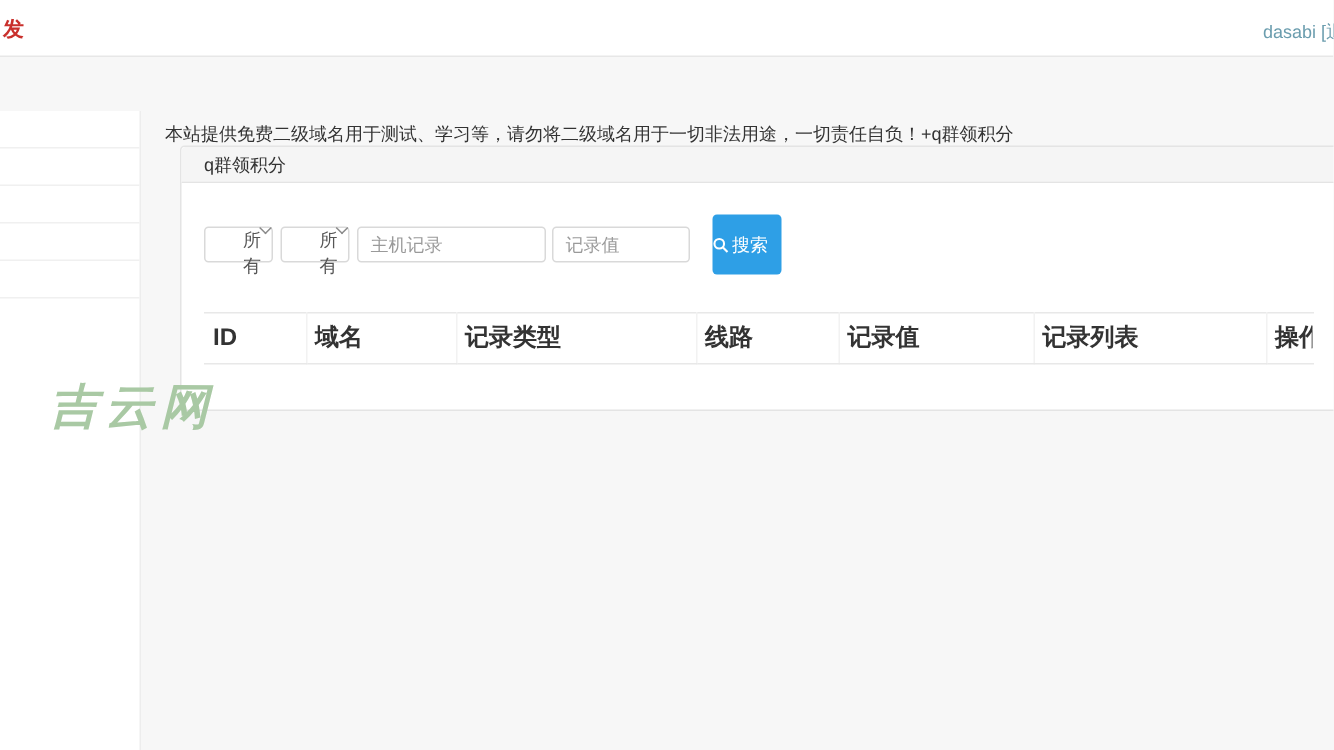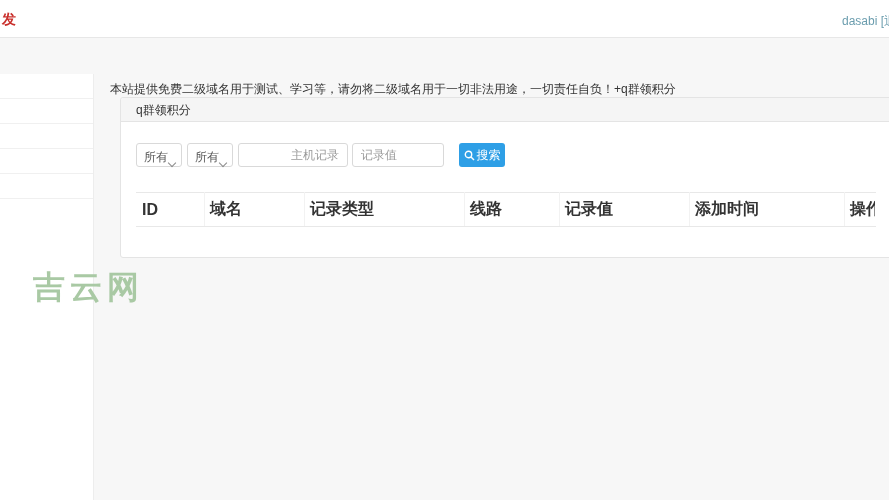--- a/index.html
+++ b/index.html
@@ -51,8 +51,8 @@
   .select {
     height:24px; width:46px; margin-right:5px;
     border:1px solid #d9d9d9; border-radius:3px; background:#fff;
-    display:flex; align-items:flex-end; justify-content:space-between;
-    padding:0 6px 0 7px; font-size:12px; color:#555; cursor:pointer;
+    display:flex; align-items:flex-start; justify-content:space-between;
+    padding:0 6px 0 25px; font-size:12px; color:#555; cursor:pointer;
   }
   .select-wide { width:46px; }
   .chev {

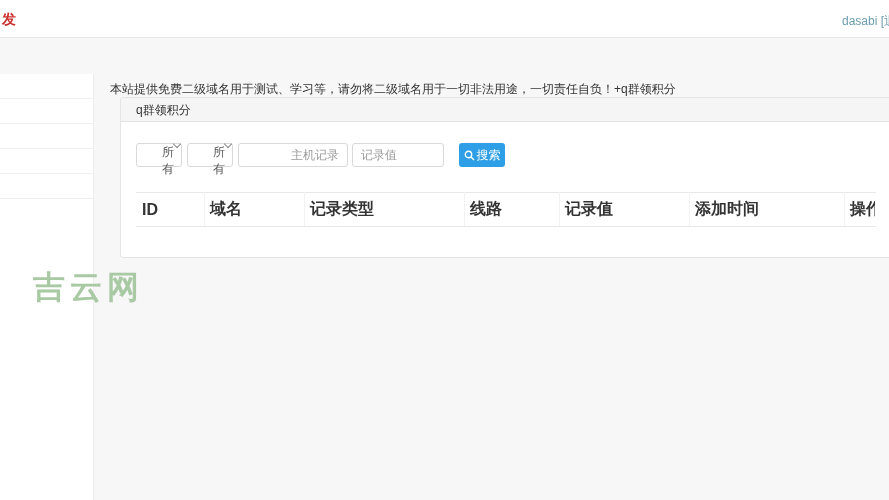--- a/index.html
+++ b/index.html
@@ -66,7 +66,7 @@
     outline:none; background:#fff;
   }
   .txt::placeholder { color:#9a9a9a; }
-  .txt-host { width:110px;text-align:right; }
+  .txt-host { width:126px; }
   .txt-val  { width:92px; margin-right:15px; }
   .search-btn {
     height:24px; width:46px; border:none; border-radius:3px;

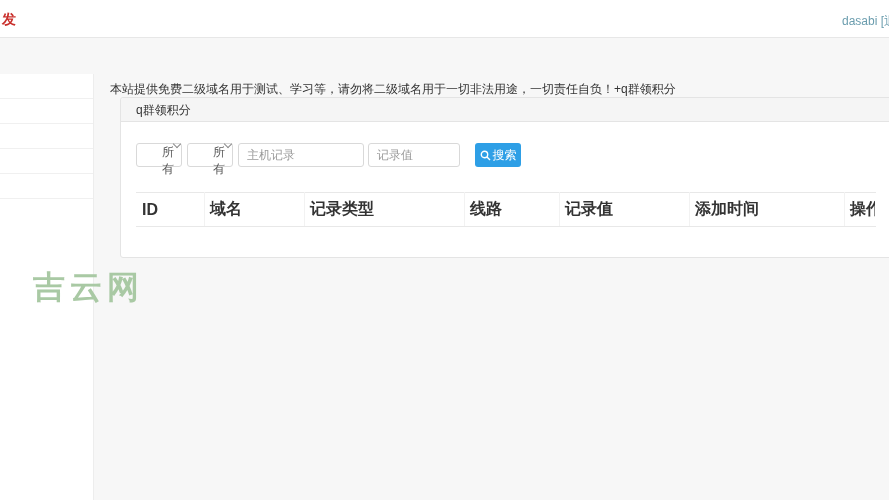--- a/index.html
+++ b/index.html
@@ -69,9 +69,9 @@
   .txt-host { width:126px; }
   .txt-val  { width:92px; margin-right:15px; }
   .search-btn {
-    height:24px; width:46px; border:none; border-radius:3px;
+    height:40px; width:46px; border:none; border-radius:3px;
     background:#2e9fe6; color:#fff; font-size:12px;
-    display:flex; align-items:center; justify-content:center; gap:2px;
+    display:flex; align-items:center; justify-content:flex-start; gap:2px;
     cursor:pointer; font-family:inherit;
   }
   .search-btn svg { display:block; }

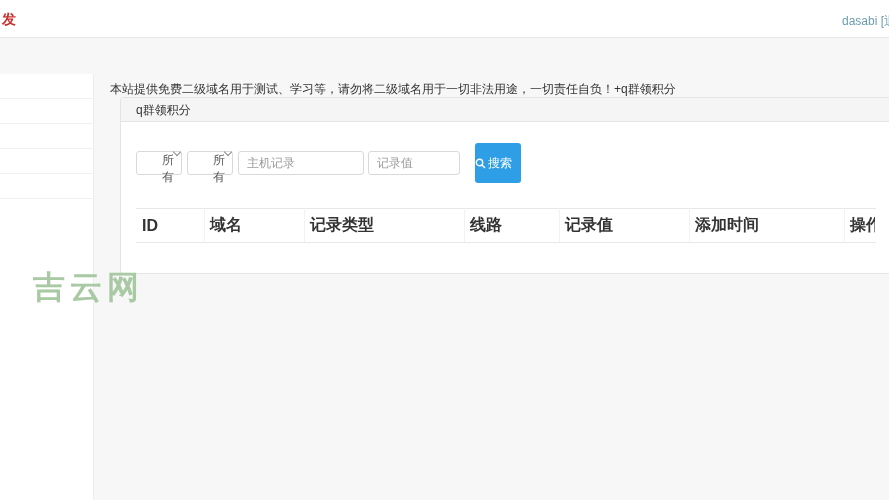--- a/index.html
+++ b/index.html
@@ -158,7 +158,7 @@
               <th>记录类型</th>
               <th>线路</th>
               <th>记录值</th>
-              <th>添加时间</th>
+              <th>记录列表</th>
               <th>操作</th>
             </tr>
           </thead>

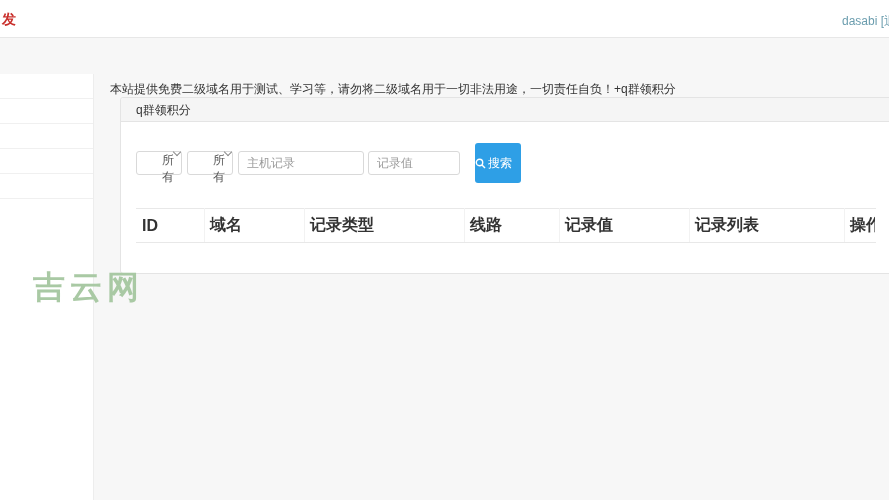--- a/index.html
+++ b/index.html
@@ -90,9 +90,9 @@
   .records th:last-child  { border-right-color:transparent;font-family:Liberation Serif, serif; }
   
   .watermark {
-    position:absolute; left:33px; top:266px; z-index:5;
+    position:absolute; left:33px; top:250px; z-index:5;
     font-size:32px; font-weight:bold; letter-spacing:5px;
-    color:#a9c9a4; pointer-events:none; white-space:nowrap;
+    color:#a9c9a4; pointer-events:none; white-space:nowrap;font-style:italic;
   }
 </style>
 </head>

